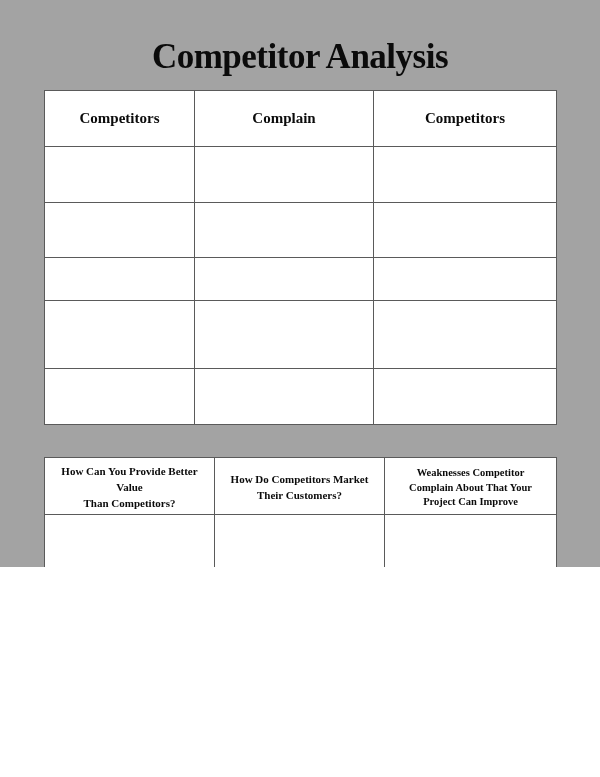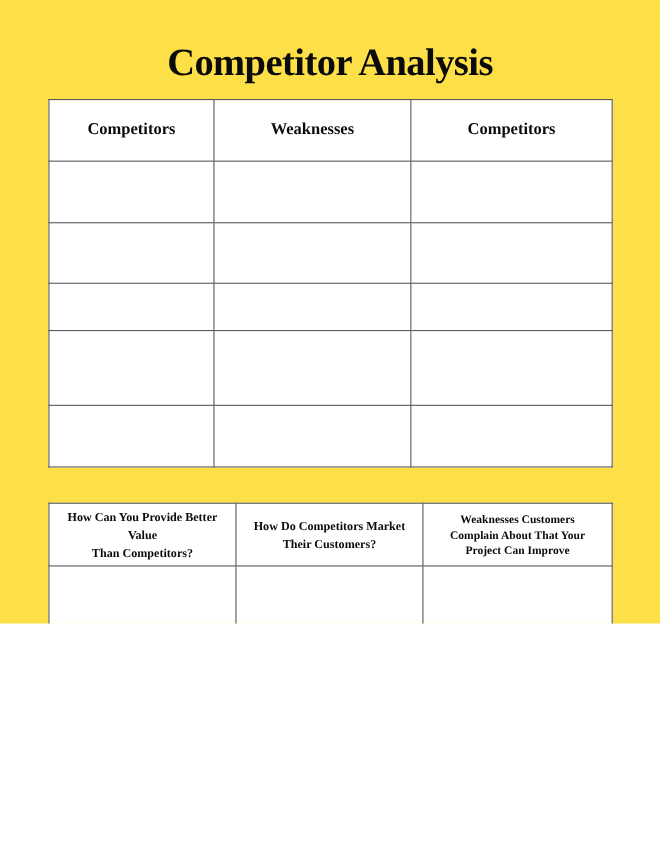--- a/index.html
+++ b/index.html
@@ -7,7 +7,7 @@
     position: relative;
     width: 600px;
     height: 567px;
-    background: #fde047;
+    background: #a3a3a3;
     font-family: "Liberation Serif", "DejaVu Serif", serif;
     color: #111111;
     overflow: hidden;

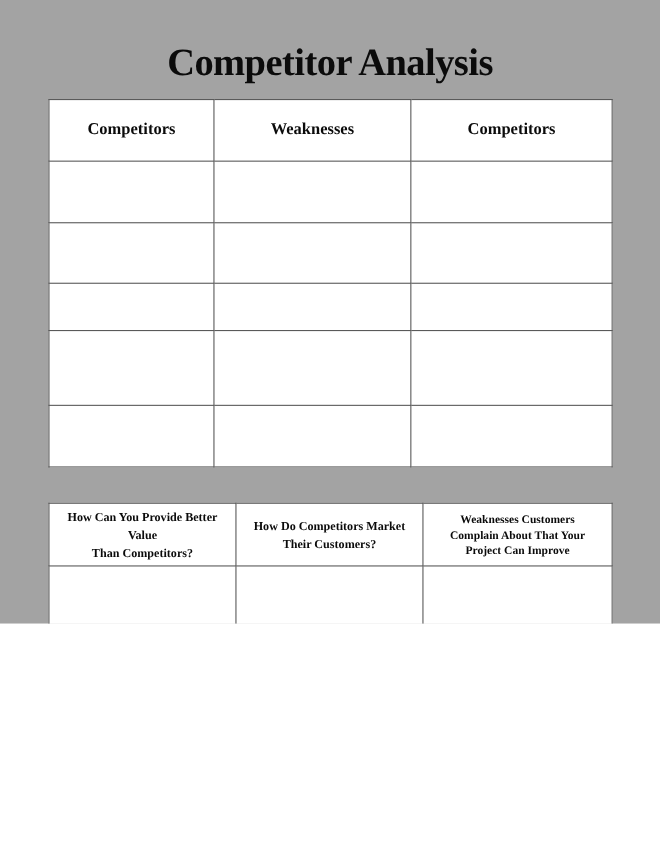--- a/index.html
+++ b/index.html
@@ -107,7 +107,7 @@
     <thead>
       <tr>
         <th>Competitors</th>
-        <th>Weaknesses</th>
+        <th>Complain</th>
         <th>Competitors</th>
       </tr>
     </thead>

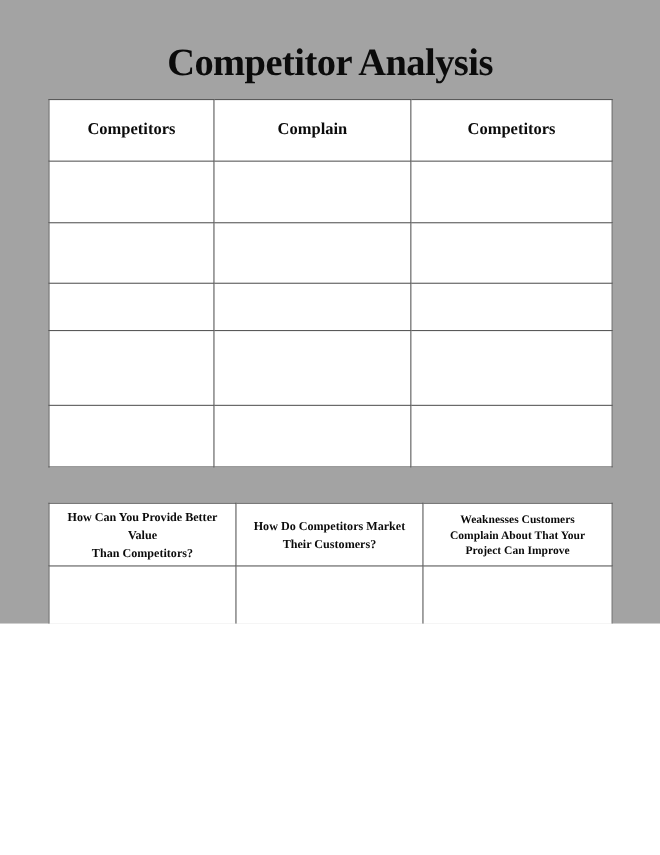--- a/index.html
+++ b/index.html
@@ -152,7 +152,7 @@
 Than Competitors?</th>
         <th>How Do Competitors Market
 Their Customers?</th>
-        <th class="small">Weaknesses Customers
+        <th class="small">Weaknesses Competitor
 Complain About That Your
 Project Can Improve</th>
       </tr>

